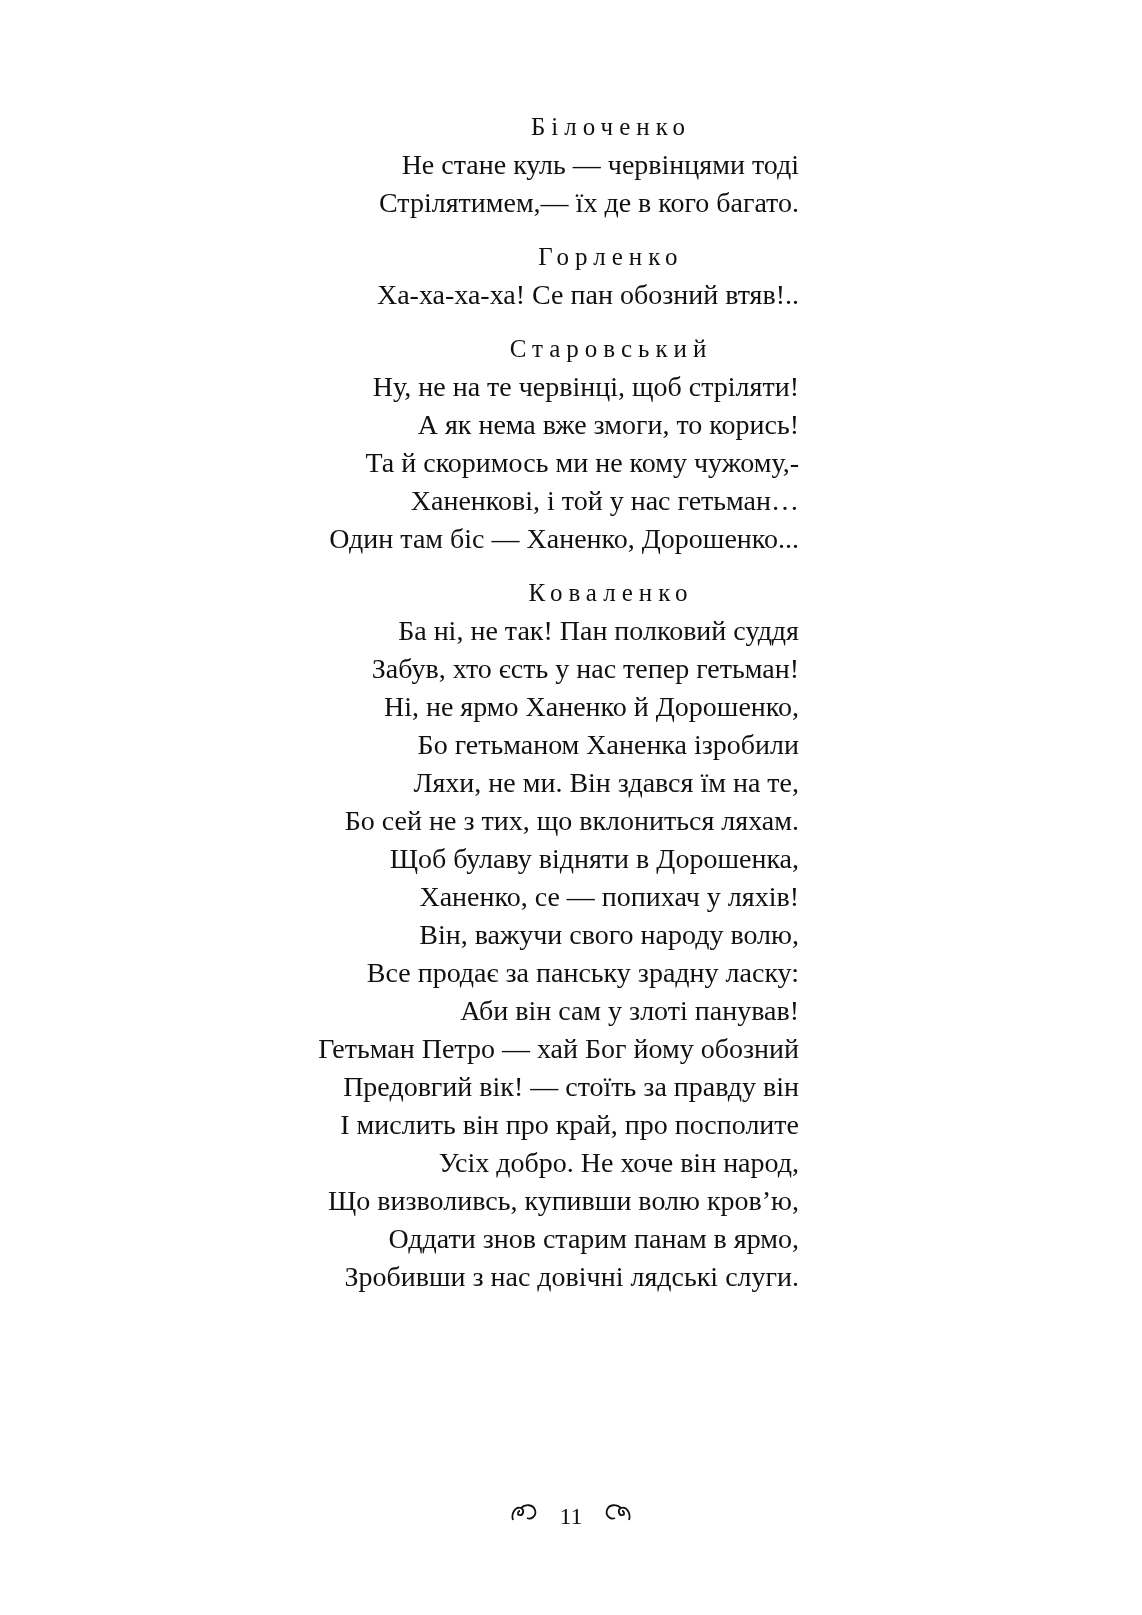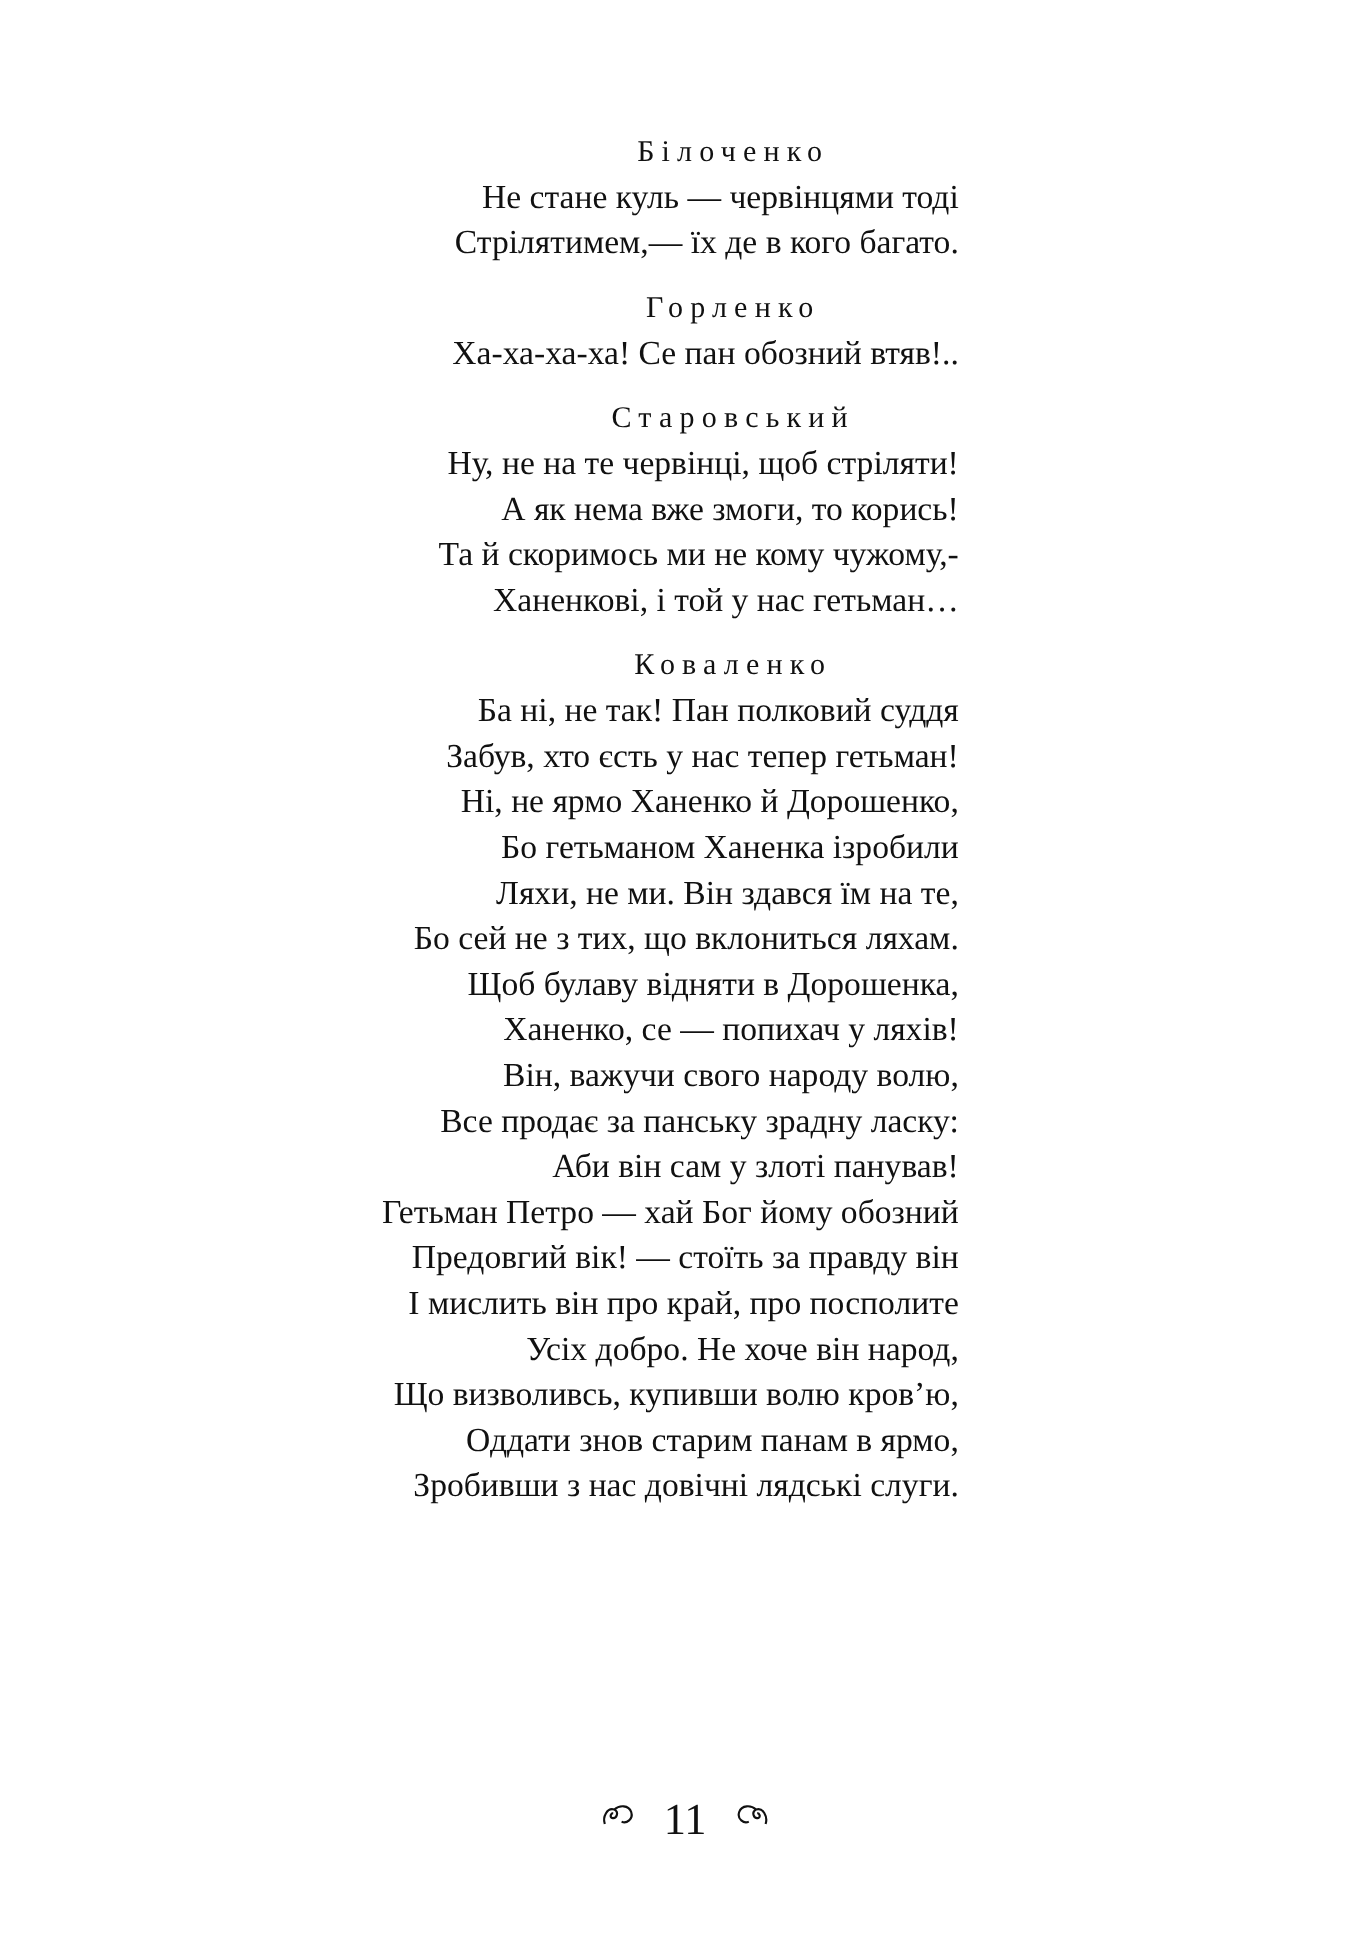--- a/index.html
+++ b/index.html
@@ -90,6 +90,7 @@
     <div class="line">А як нема вже змоги, то корись!</div>
     <div class="line">Та й скоримось ми не кому чужому,-</div>
     <div class="line">Ханенкові, і той у нас гетьман…</div>
+    <div class="line">Один там біс — Ханенко, Дорошенко...</div>
   </div>
 
   <div class="block">

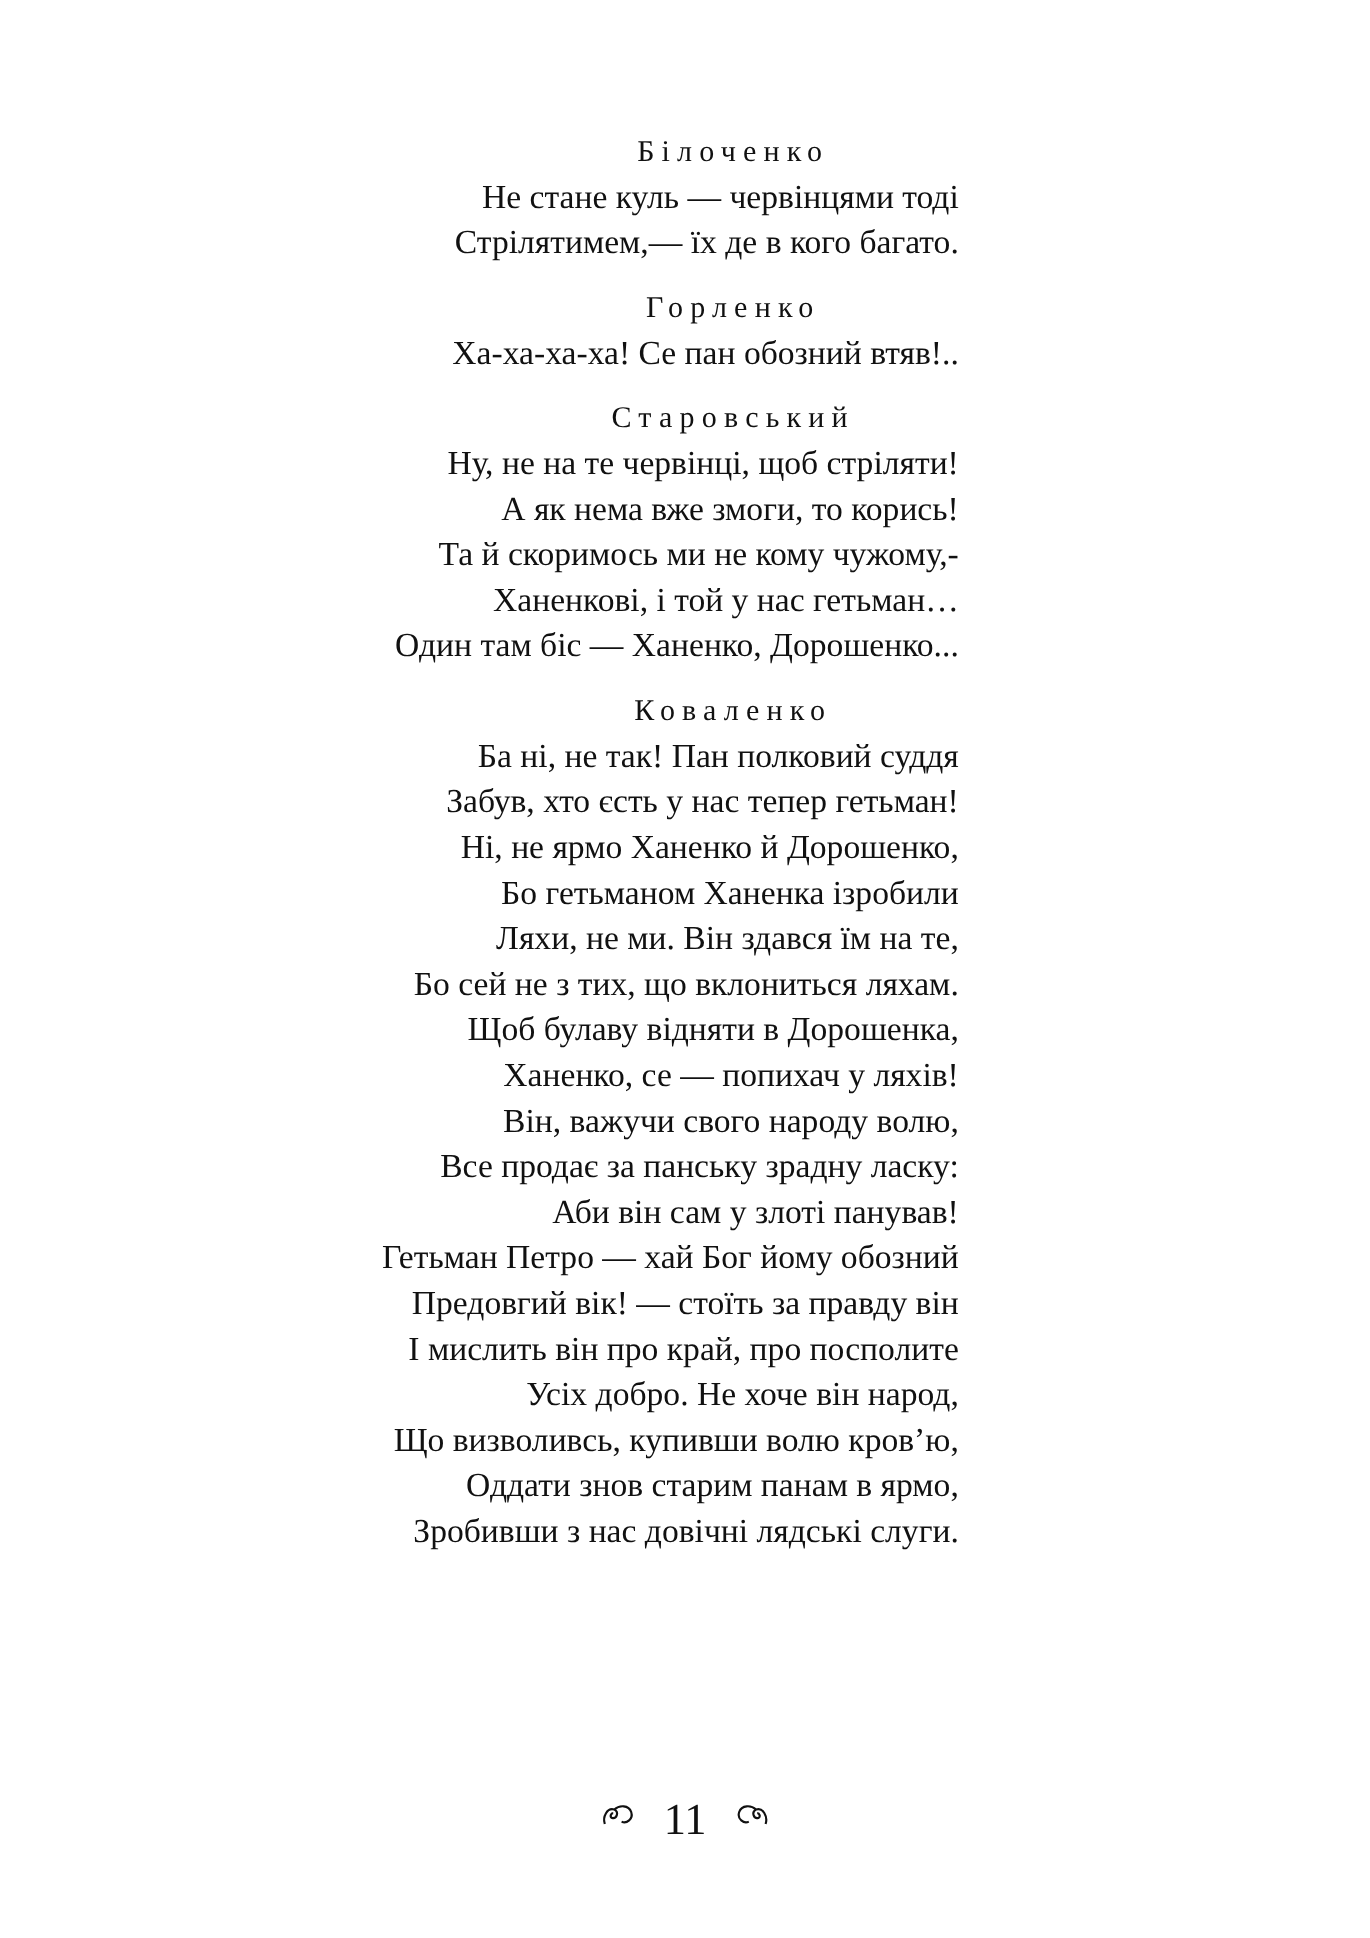--- a/index.html
+++ b/index.html
@@ -53,7 +53,7 @@
       top: 1497px;
       text-align: center;
       font-family: "Liberation Serif", "DejaVu Serif", serif;
-      font-size: 37px;
+      font-size: 24px;
       line-height: 34px;
       padding-left: 0;
     }

